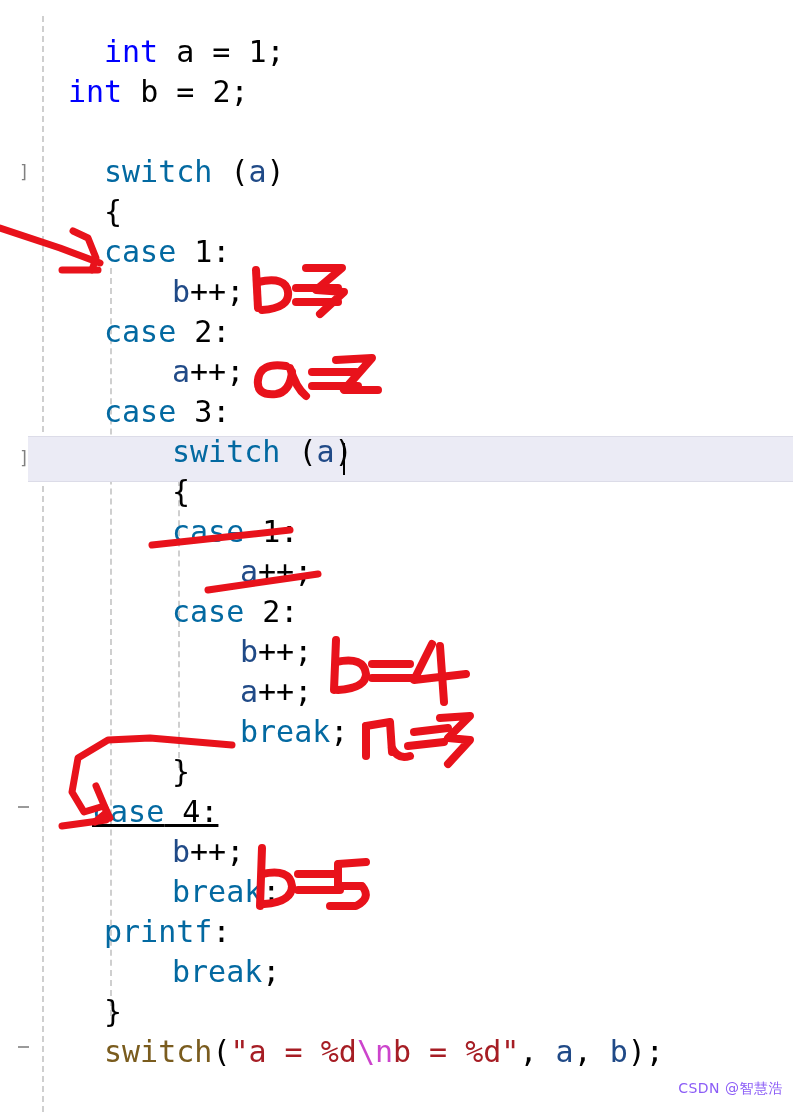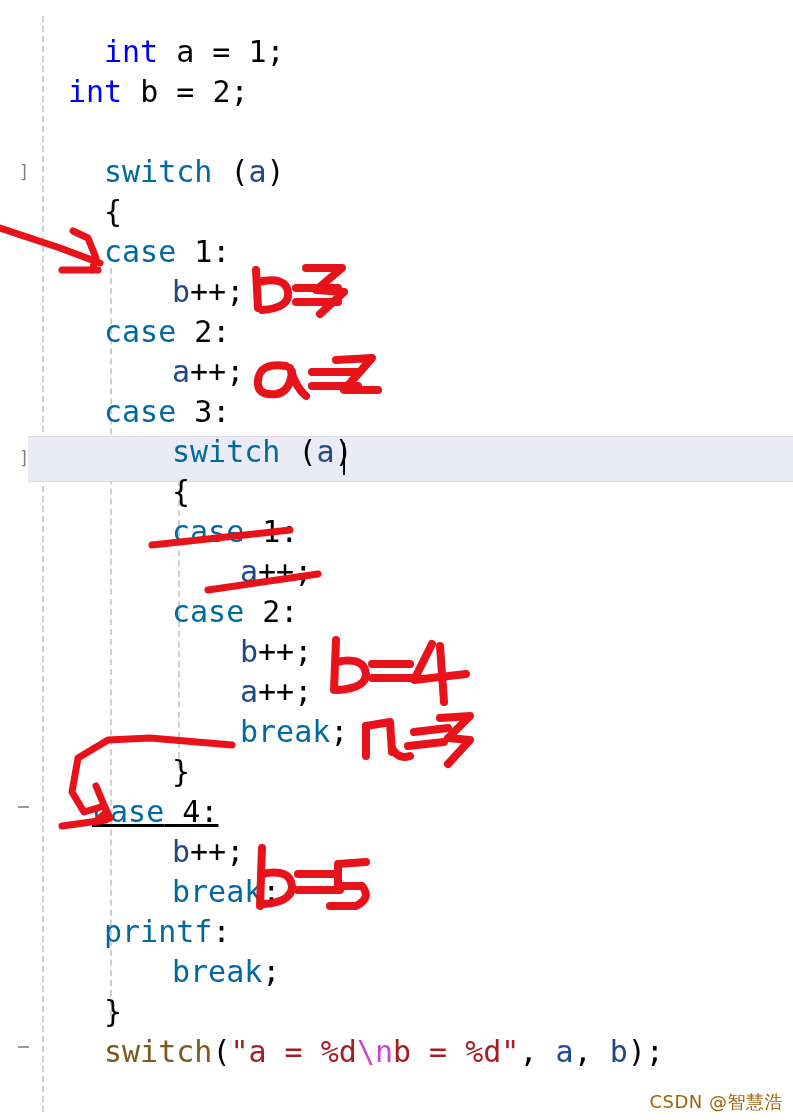--- a/index.html
+++ b/index.html
@@ -104,9 +104,9 @@
   #watermark {
     position: absolute;
     right: 10px;
-    bottom: 6px;
-    color: #a16207;
-    font-size: 18px;
+    bottom: 22px;
+    color: #8b5cf6;
+    font-size: 14px;
     font-family: "DejaVu Sans", "Liberation Sans", sans-serif;
     letter-spacing: 0.5px;
     user-select: none;

